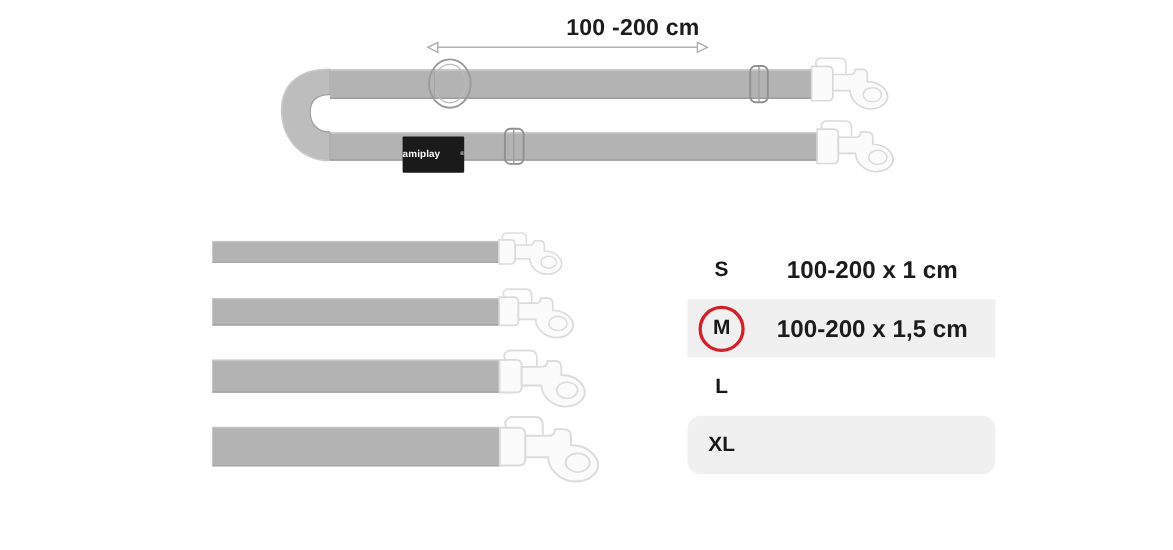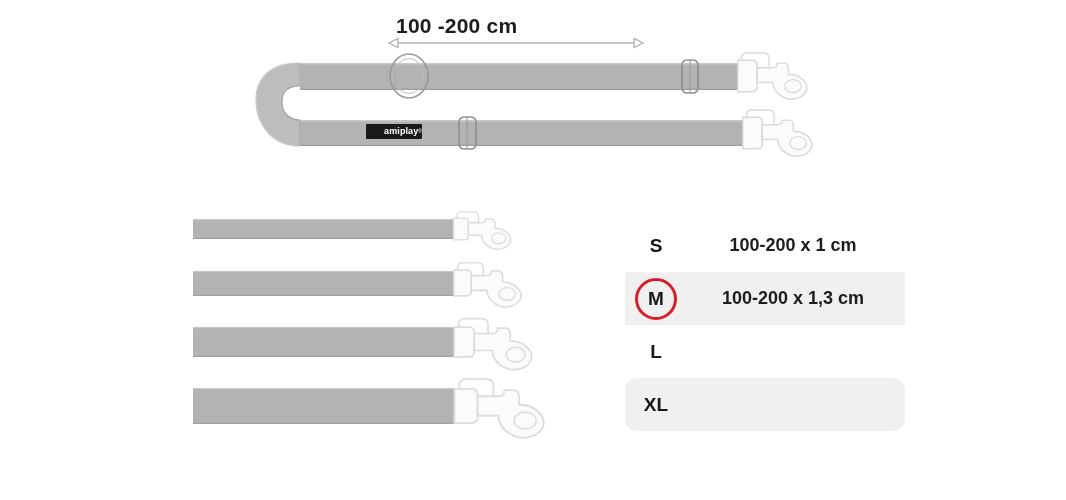--- a/index.html
+++ b/index.html
@@ -16,7 +16,7 @@
   .dim-label{
     position:absolute;
     left:396px; top:14px; width:240px;
-    text-align:left;
+    text-align:right;
     font-size:21px;
     font-weight:700;
     color:#1c1c1c;

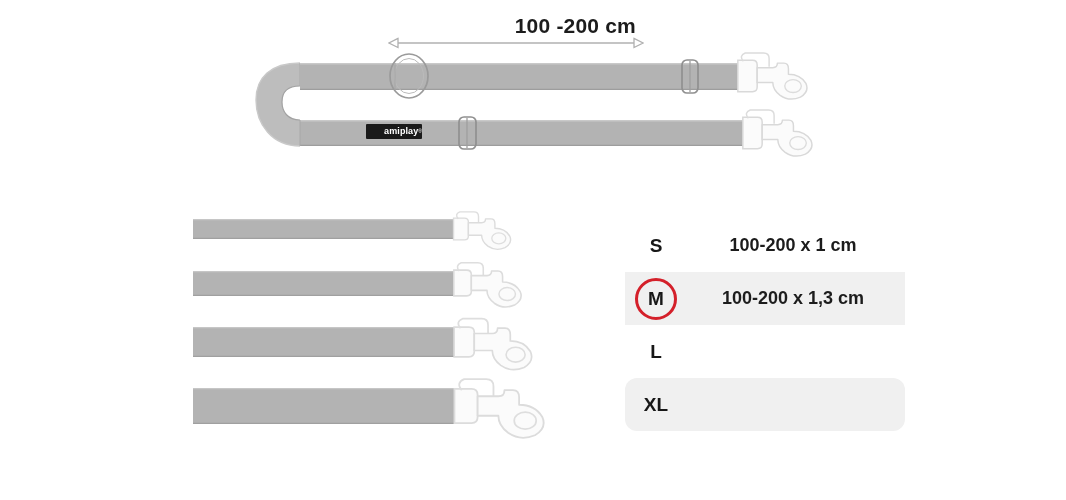--- a/index.html
+++ b/index.html
@@ -72,12 +72,12 @@
   .brand-tag{
     position:absolute;
     left:366px; top:124px;
-    width:56px; height:15px;
+    width:56px; height:33px;
     background:#1a1a1a;
     border-radius:1px;
     display:flex;
     align-items:center;
-    justify-content:flex-end;
+    justify-content:space-between;
     z-index:40;
   }
   .brand-tag .bt{

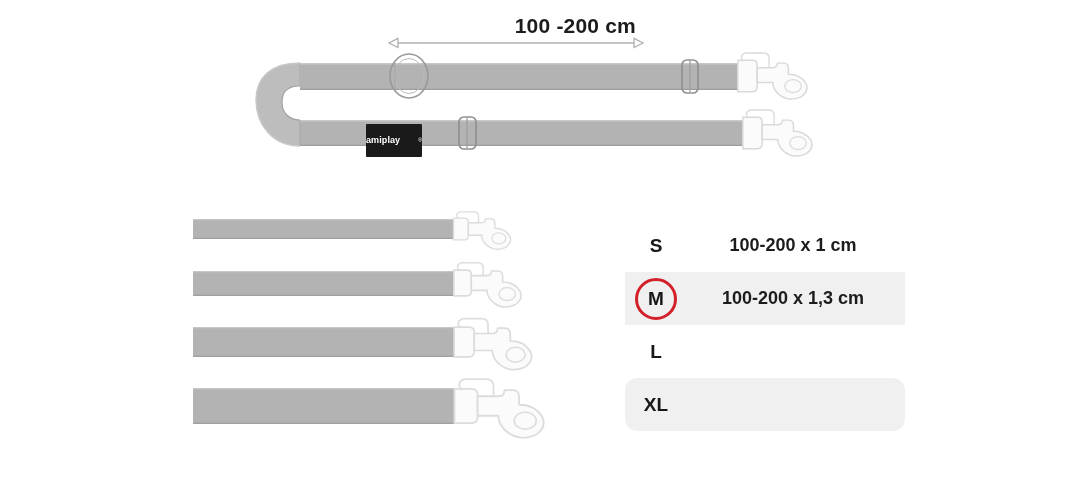--- a/index.html
+++ b/index.html
@@ -50,7 +50,7 @@
   .size-cell-dim{
     flex:1 1 auto;
     text-align:center;
-    font-size:18px;
+    font-size:22px;
     font-weight:700;
     color:#1c1c1c;
     white-space:nowrap;

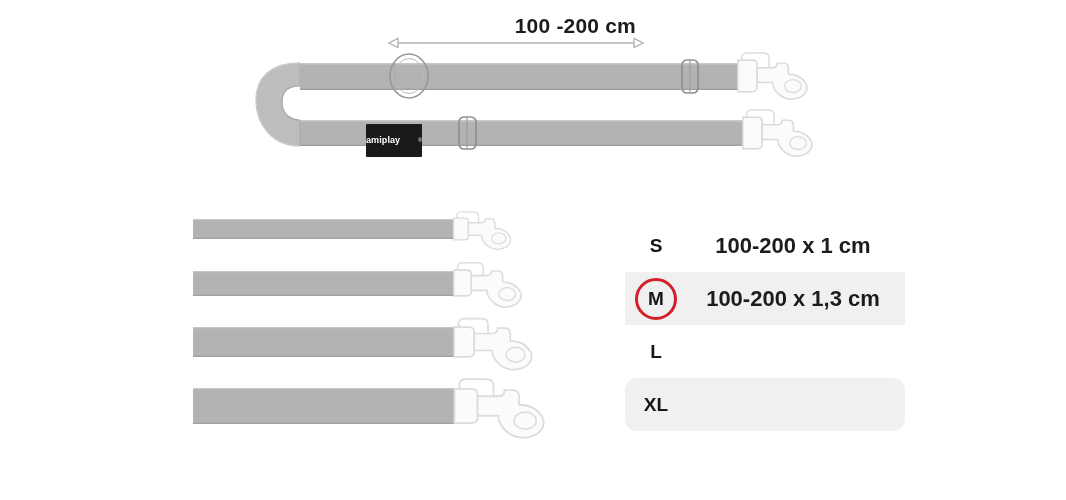--- a/index.html
+++ b/index.html
@@ -238,7 +238,7 @@
         <span class="highlight-ring" style="border-color: rgb(212, 32, 42);"></span>
         <span class="code-text">M</span>
       </div>
-      <div class="size-cell-dim">100-200 x 1,3 cm</div>
+      <div class="size-cell-dim">100-200 x 1,5 cm</div>
     </div>
 
     <div class="size-row" id="row2" style="background: transparent;">

